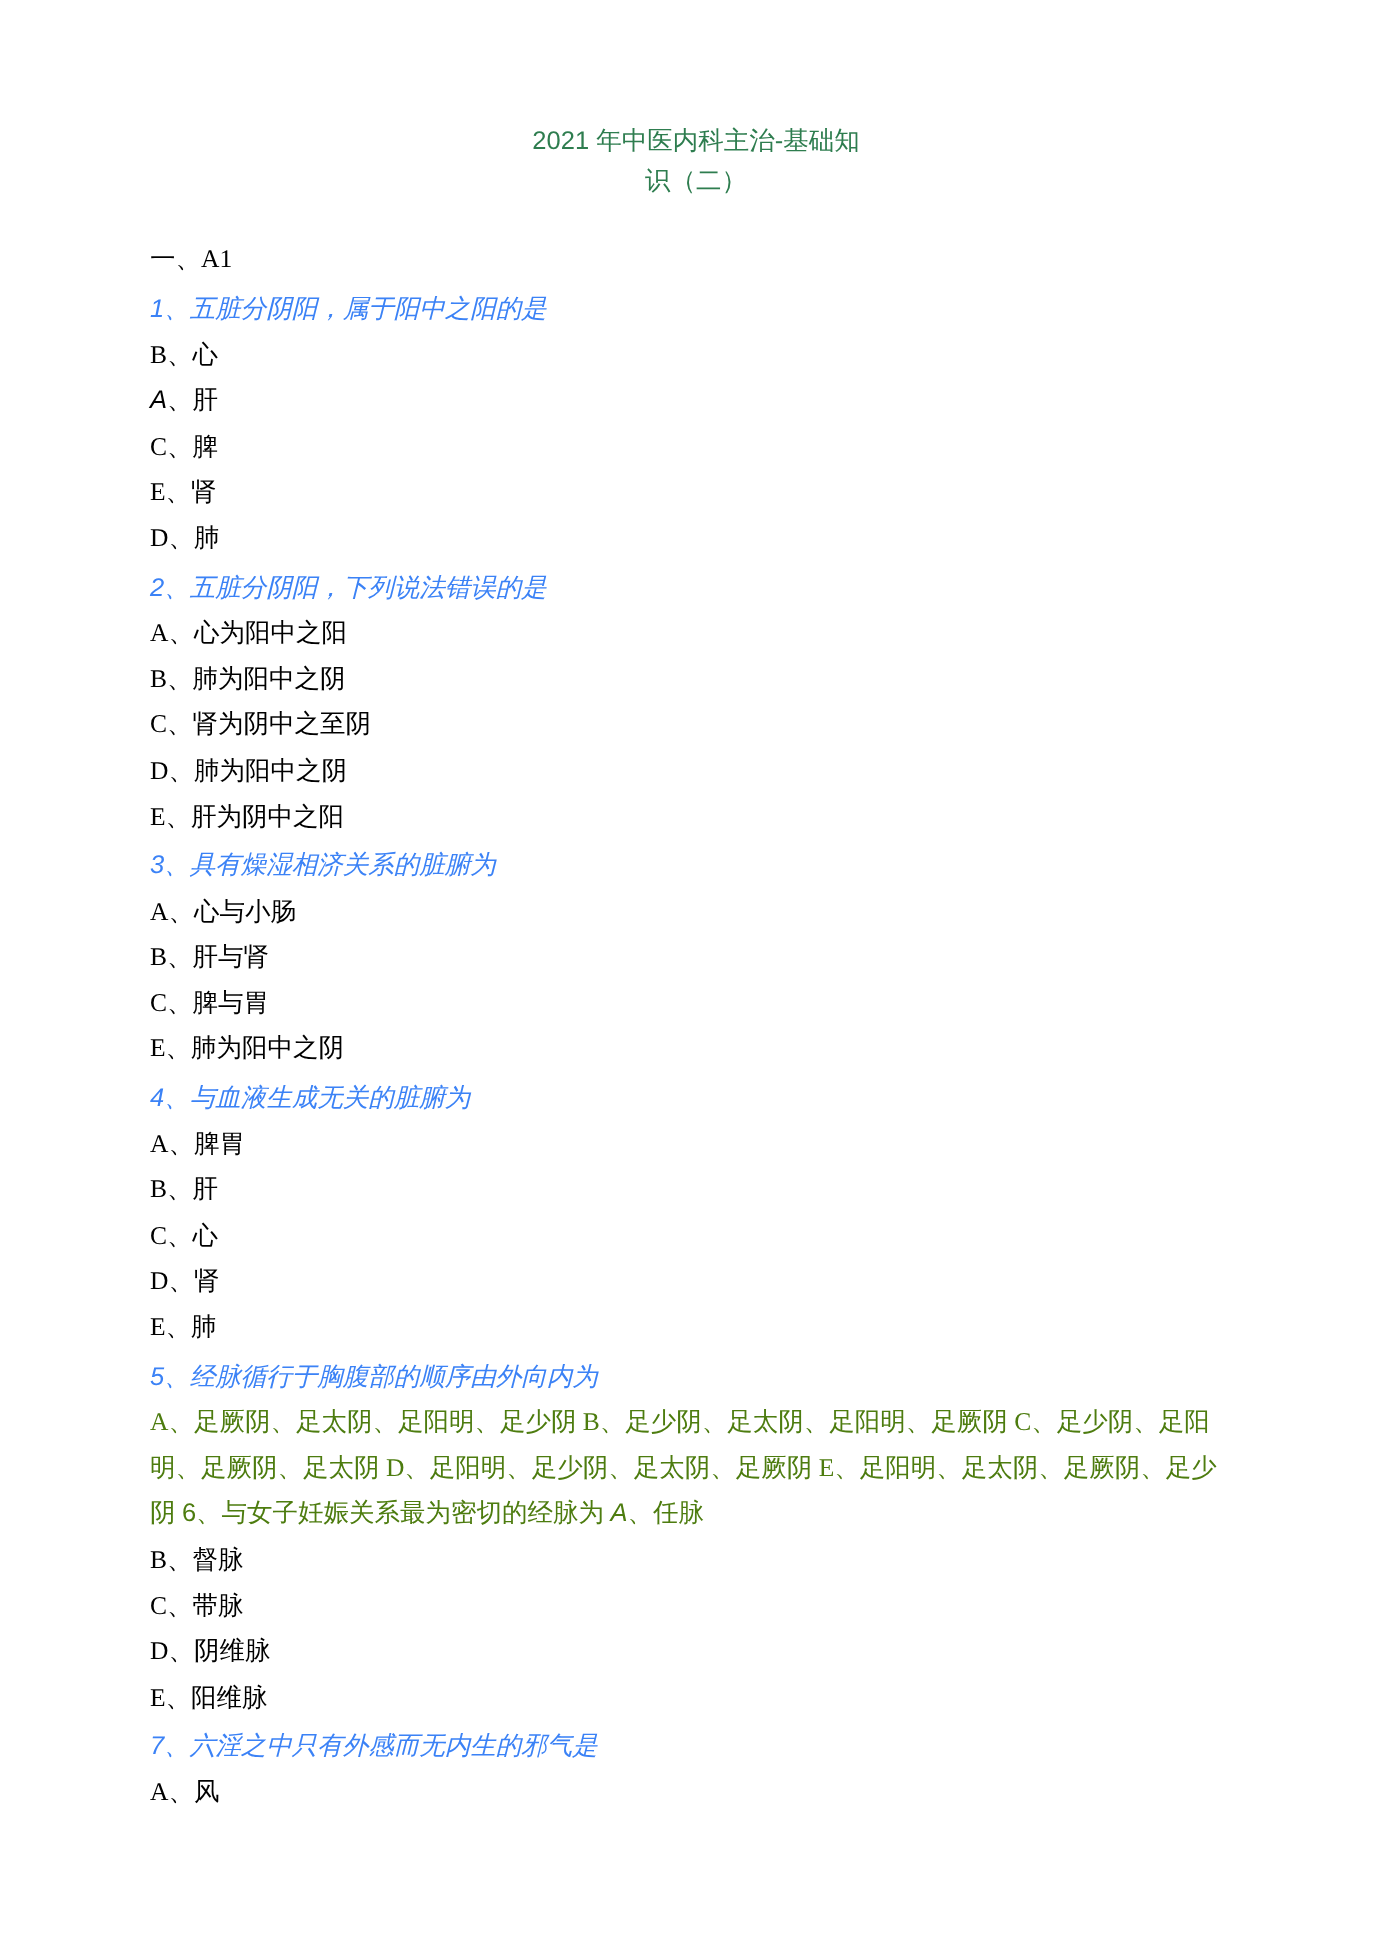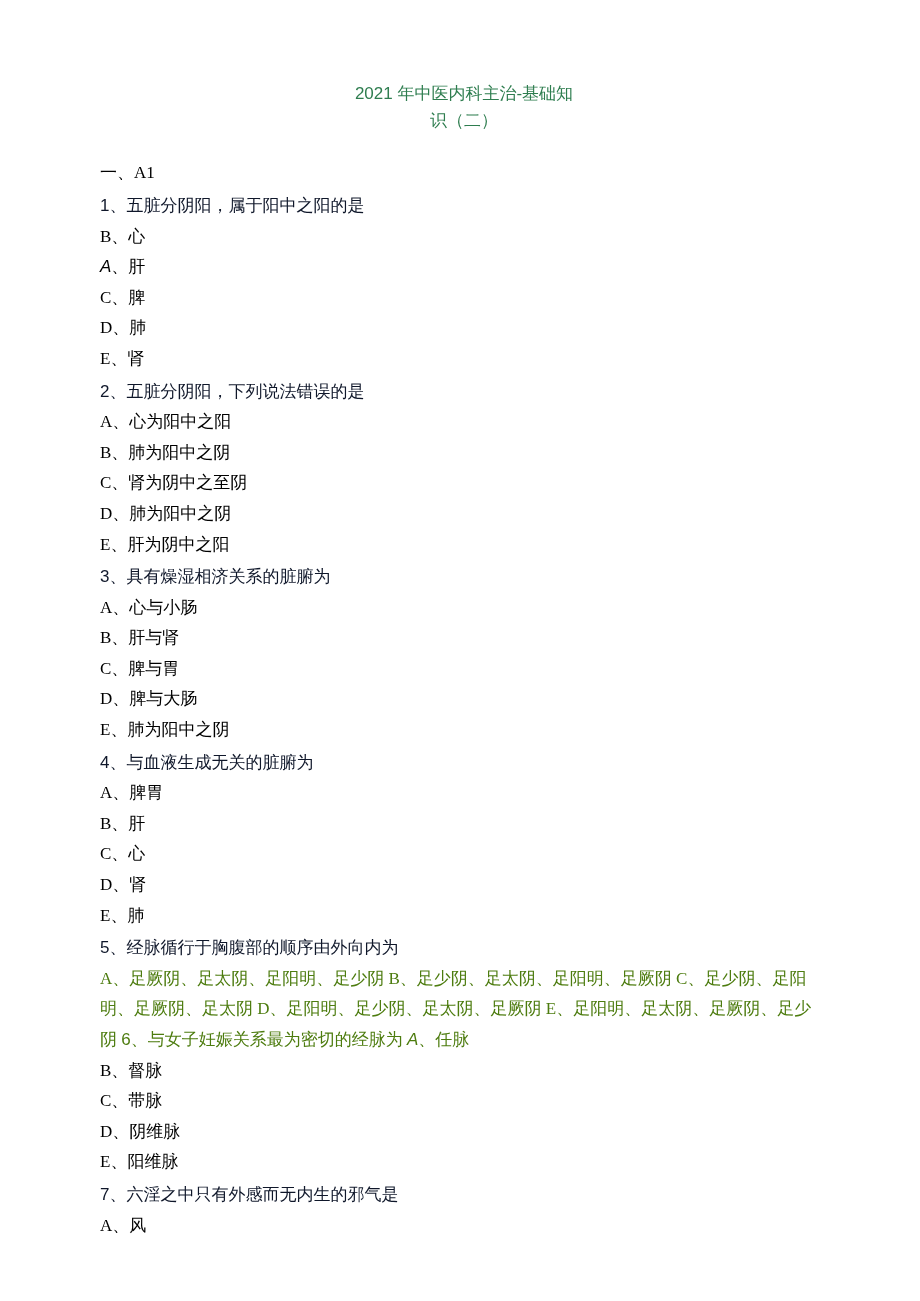--- a/index.html
+++ b/index.html
@@ -31,8 +31,9 @@
   }
   .q-text {
     font-size: 17px;
-    color: #0f172a;
+    color: #3b82f6;
     line-height: 1.8;
+    font-style: italic;
   }
   .q-num {
     font-family: "SimHei", "Microsoft YaHei", sans-serif;

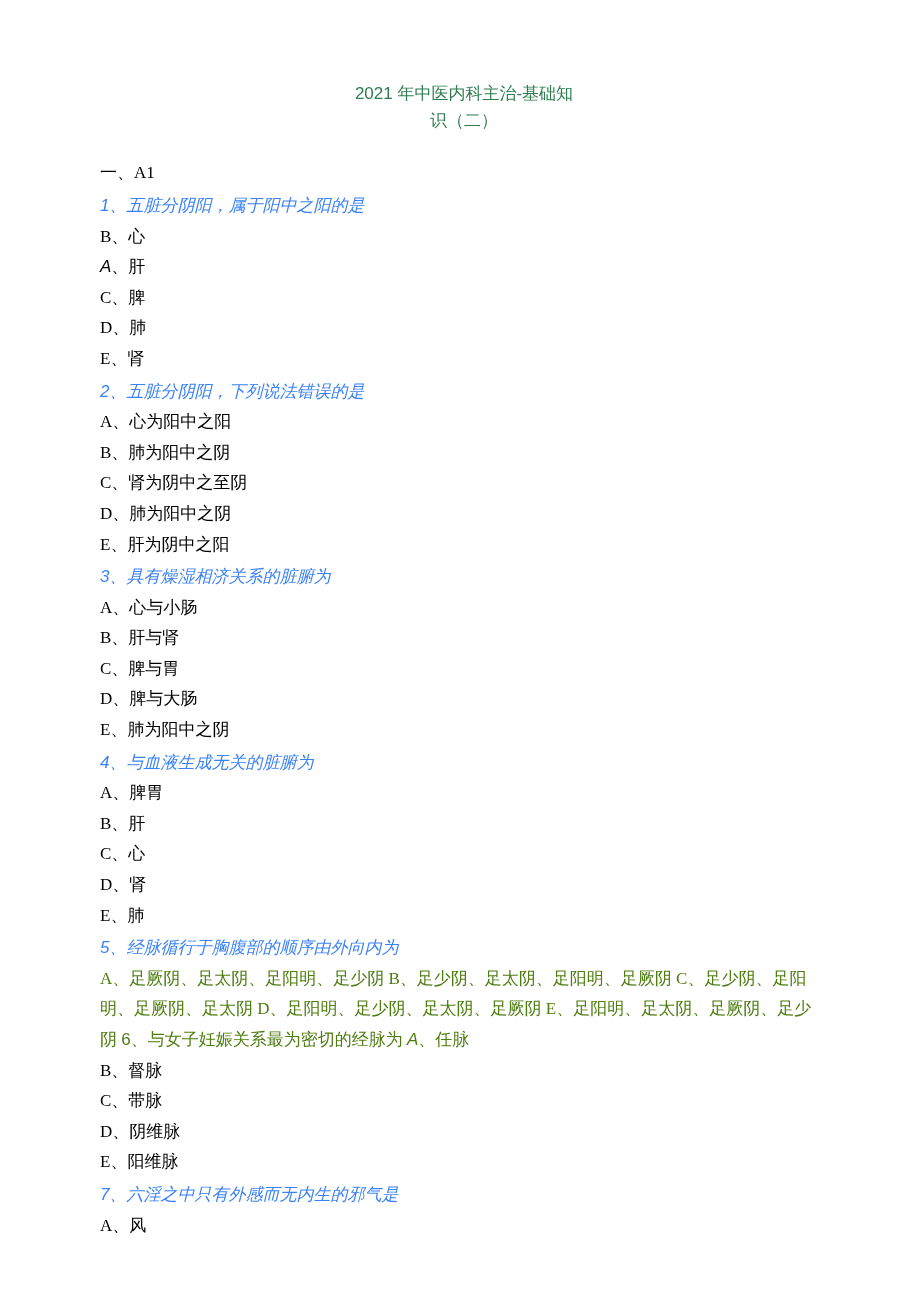--- a/index.html
+++ b/index.html
@@ -68,8 +68,8 @@
     <div class="option"><span>B</span><span>、心</span></div>
     <div class="option"><span class="bold-letter">A</span><span>、肝</span></div>
     <div class="option"><span>C</span><span>、脾</span></div>
+    <div class="option"><span>E</span><span>、肾</span></div>
     <div class="option"><span>D</span><span>、肺</span></div>
-    <div class="option"><span>E</span><span>、肾</span></div>
   </div>
 
   <div class="question">

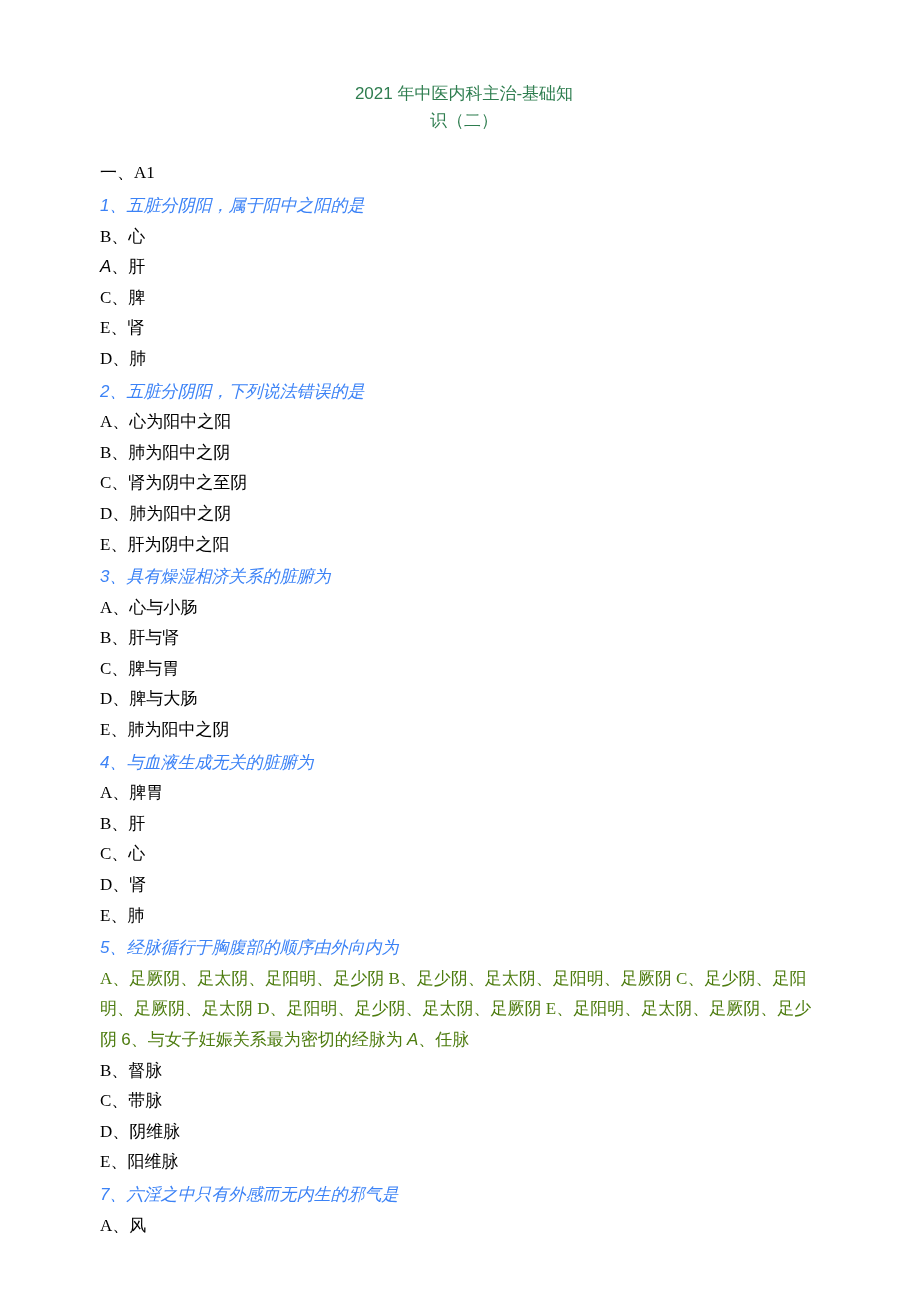--- a/index.html
+++ b/index.html
@@ -86,7 +86,6 @@
     <div class="option"><span>A</span><span>、心与小肠</span></div>
     <div class="option"><span>B</span><span>、肝与肾</span></div>
     <div class="option"><span>C</span><span>、脾与胃</span></div>
-    <div class="option"><span>D</span><span>、脾与大肠</span></div>
     <div class="option"><span>E</span><span>、肺为阳中之阴</span></div>
   </div>
 

